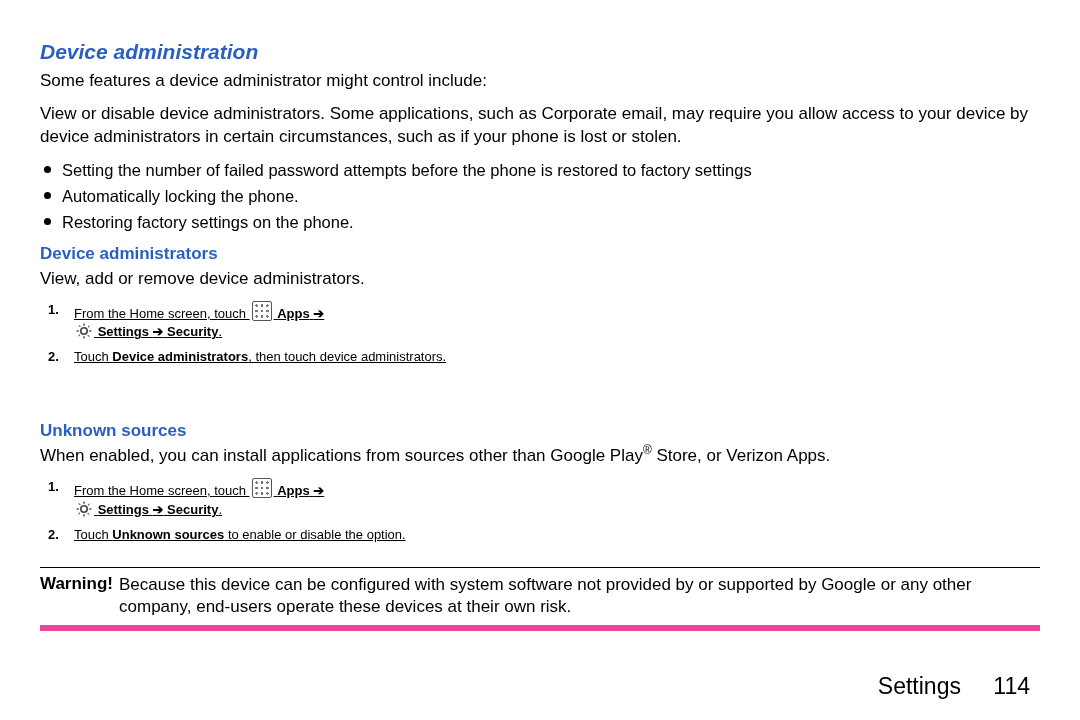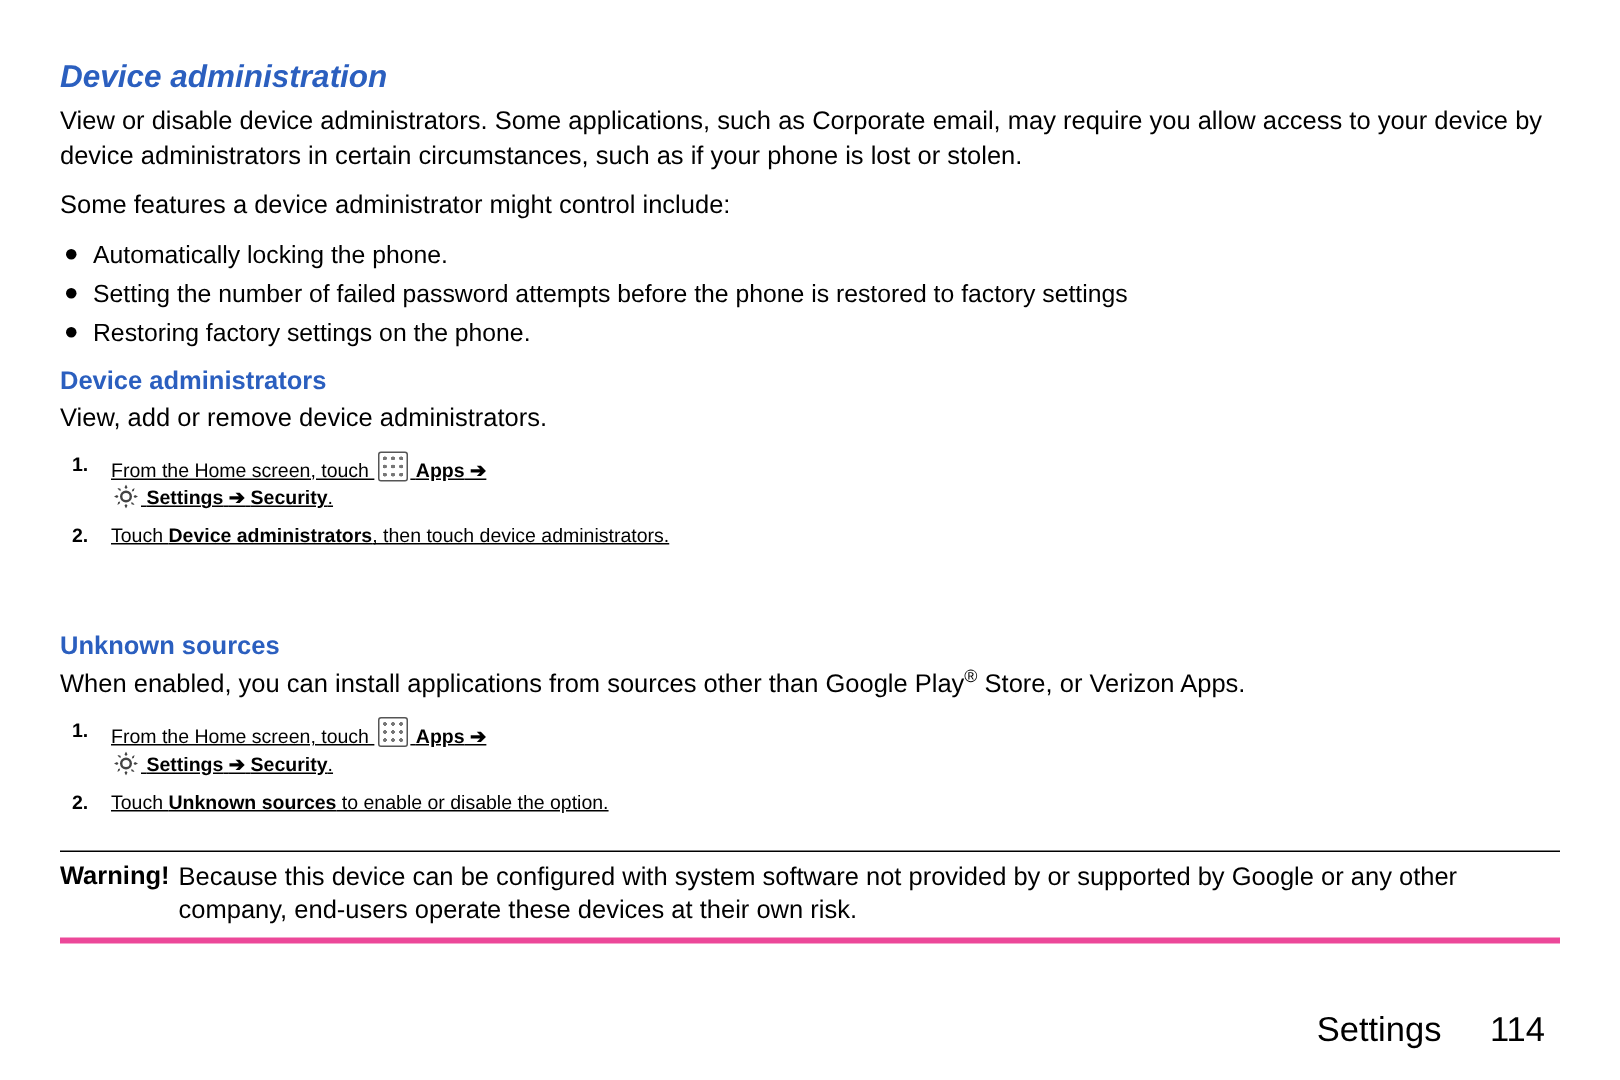--- a/index.html
+++ b/index.html
@@ -158,8 +158,8 @@
 
     <div class="col">
       <h3 class="h-italic">Device administration</h3>
+      <p class="body">Some features a device administrator might control include:</p>
       <p class="body">View or disable device administrators. Some applications, such as Corporate email, may require you allow access to your device by device administrators in certain circumstances, such as if your phone is lost or stolen.</p>
-      <p class="body">Some features a device administrator might control include:</p>
       <ul class="bullets">
         <li>Automatically locking the phone.</li>
         <li>Setting the number of failed password attempts before the phone is restored to factory settings</li>

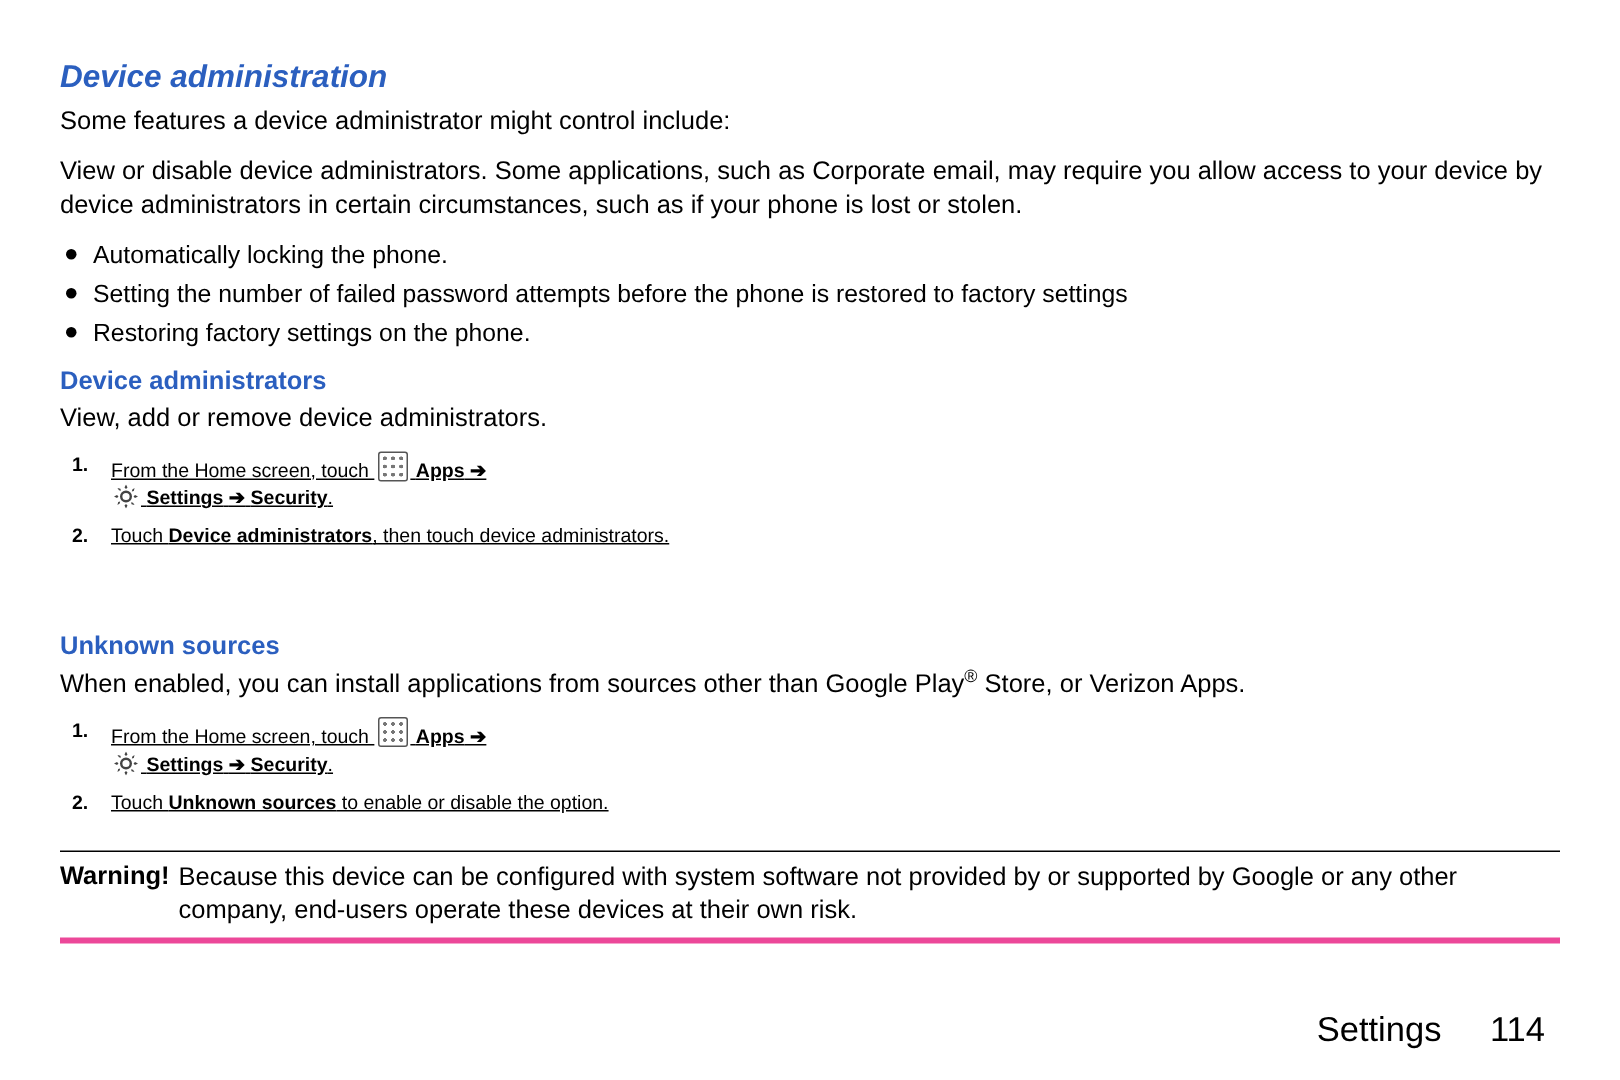--- a/index.html
+++ b/index.html
@@ -161,8 +161,8 @@
       <p class="body">Some features a device administrator might control include:</p>
       <p class="body">View or disable device administrators. Some applications, such as Corporate email, may require you allow access to your device by device administrators in certain circumstances, such as if your phone is lost or stolen.</p>
       <ul class="bullets">
+        <li>Setting the number of failed password attempts before the phone is restored to factory settings</li>
         <li>Automatically locking the phone.</li>
-        <li>Setting the number of failed password attempts before the phone is restored to factory settings</li>
         <li>Restoring factory settings on the phone.</li>
       </ul>
 

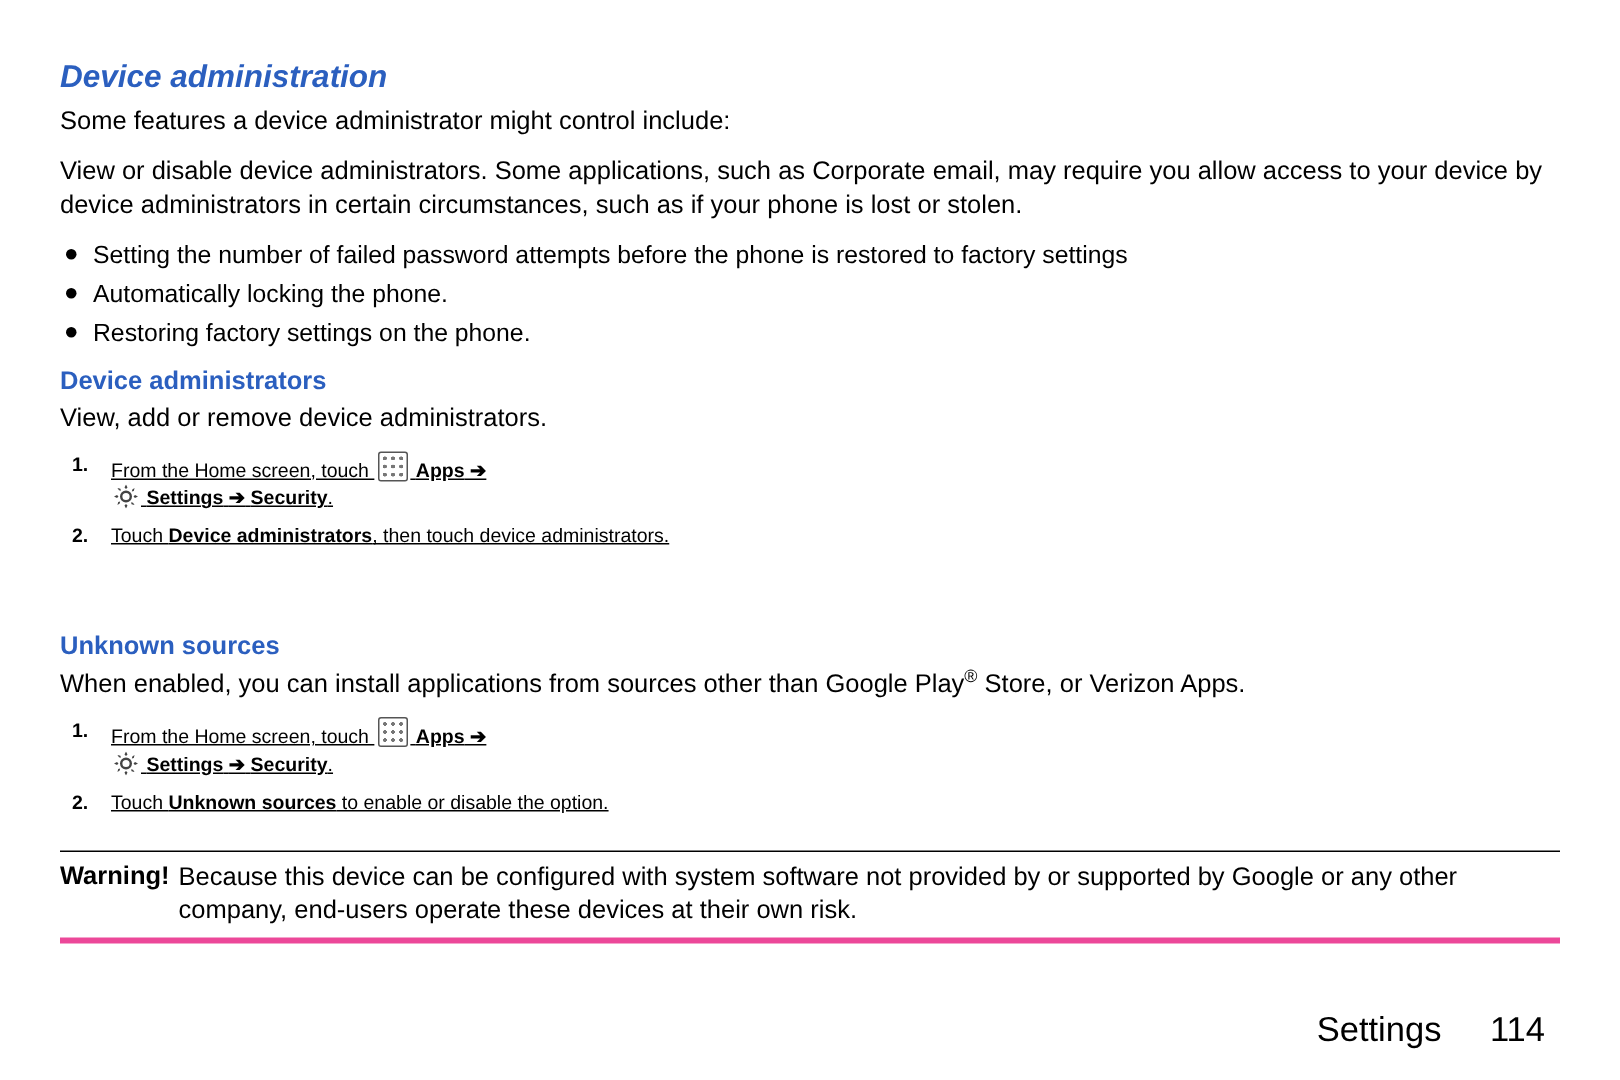--- a/index.html
+++ b/index.html
@@ -126,7 +126,7 @@
   
   .warning-block {
     border-top: 1px solid #000;
-    border-bottom: 4px solid #ec4899;
+    border-bottom: 6px solid #ec4899;
     padding: 6px 0;
     margin-top: 22px;
     display: flex;

